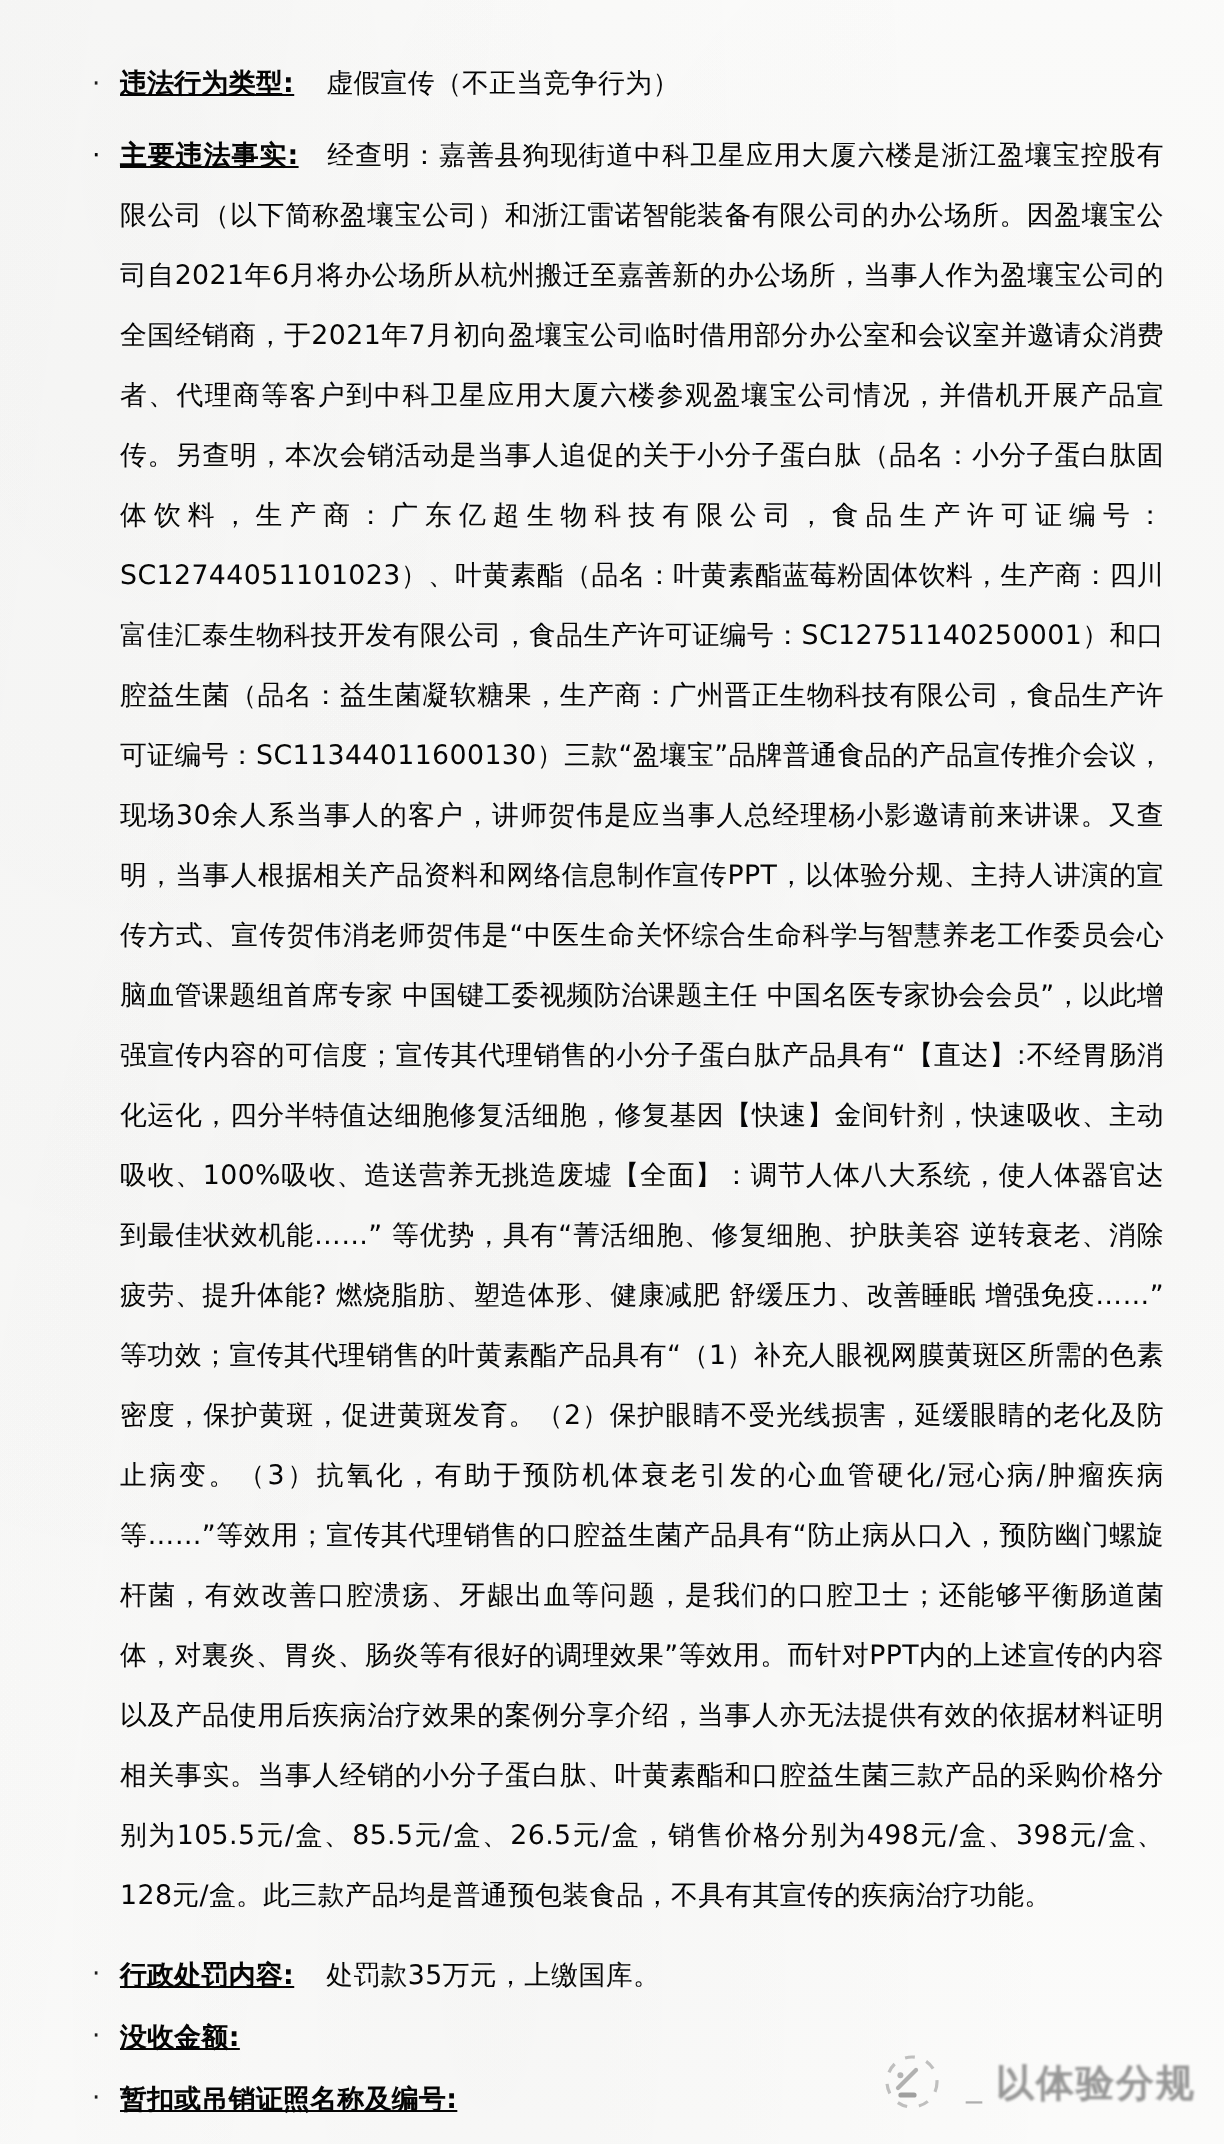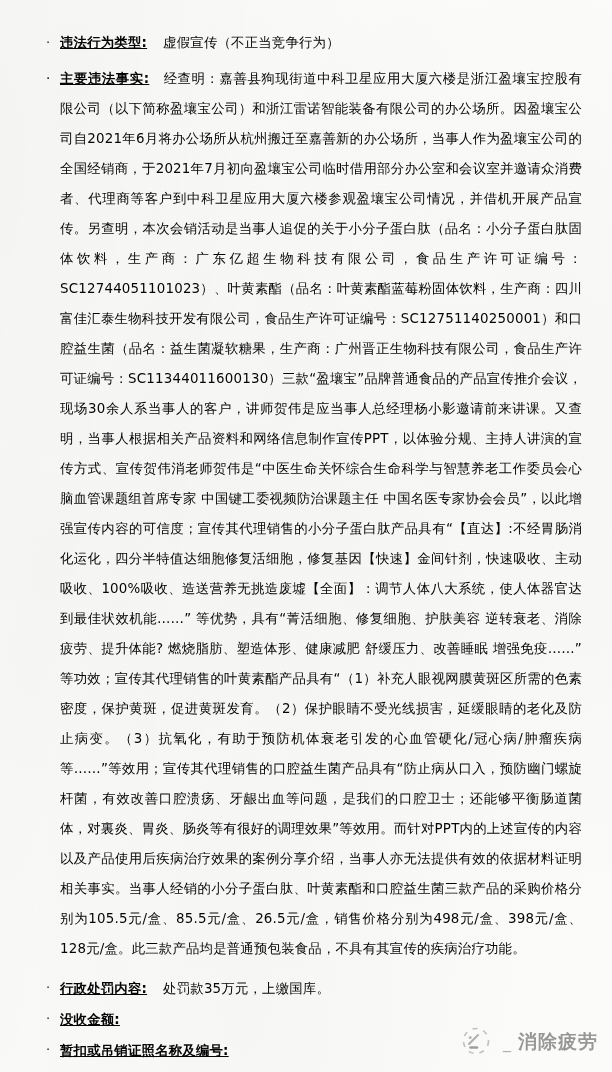--- a/index.html
+++ b/index.html
@@ -188,7 +188,7 @@
       </svg>
     </span>
     <span class="wm-dash">_</span>
-    <span class="wm-text">消除疲劳</span>
+    <span class="wm-text">以体验分规</span>
   </div>
 
 </div>

